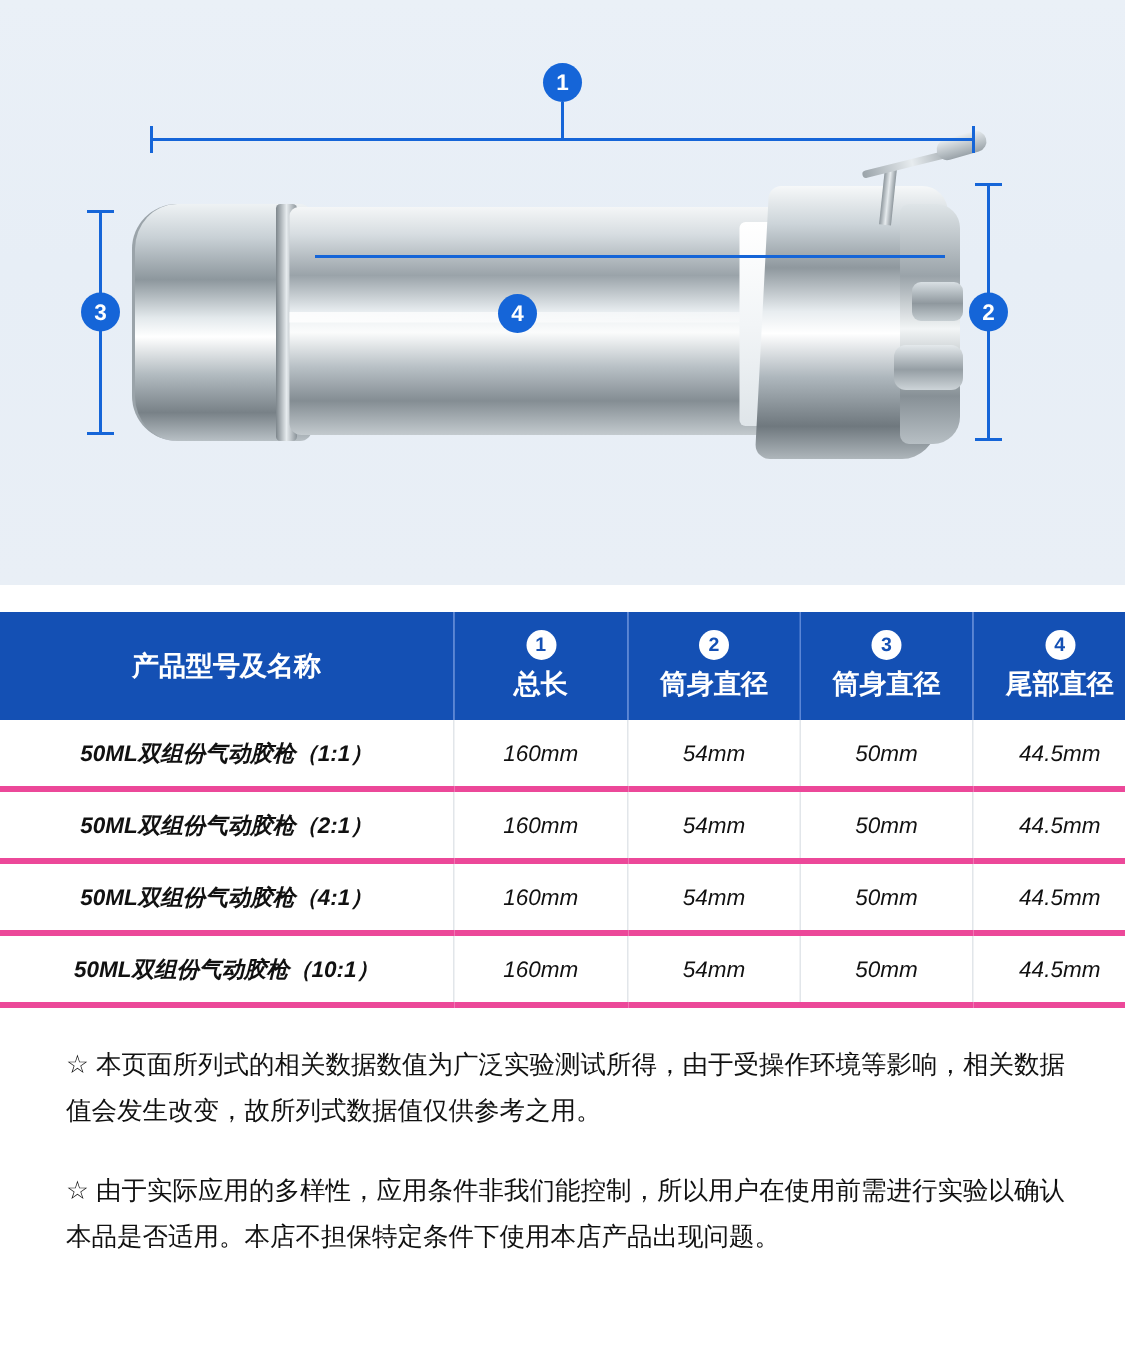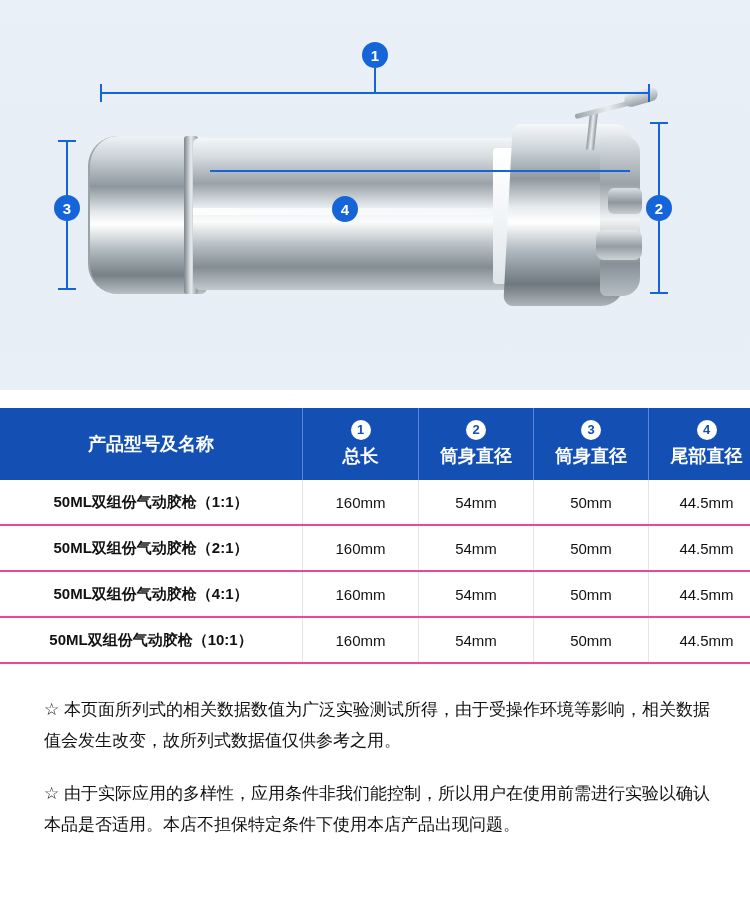--- a/index.html
+++ b/index.html
@@ -103,8 +103,9 @@
     background:#ffffff;color:#1450b4;font-size:13px;line-height:20px;text-align:center;font-weight:bold;}
   tbody td{
     height:42px;font-size:15px;color:#111;text-align:center;
-    border-bottom:2px solid #ec4899;
+    border-bottom:4px solid #ec4899;
     border-right:1px solid #e2e6ea;
+    font-style:italic;
   }
   tbody td:last-child{border-right:none;}
   tbody td.name{text-align:center;font-weight:bold;font-size:15px;}

